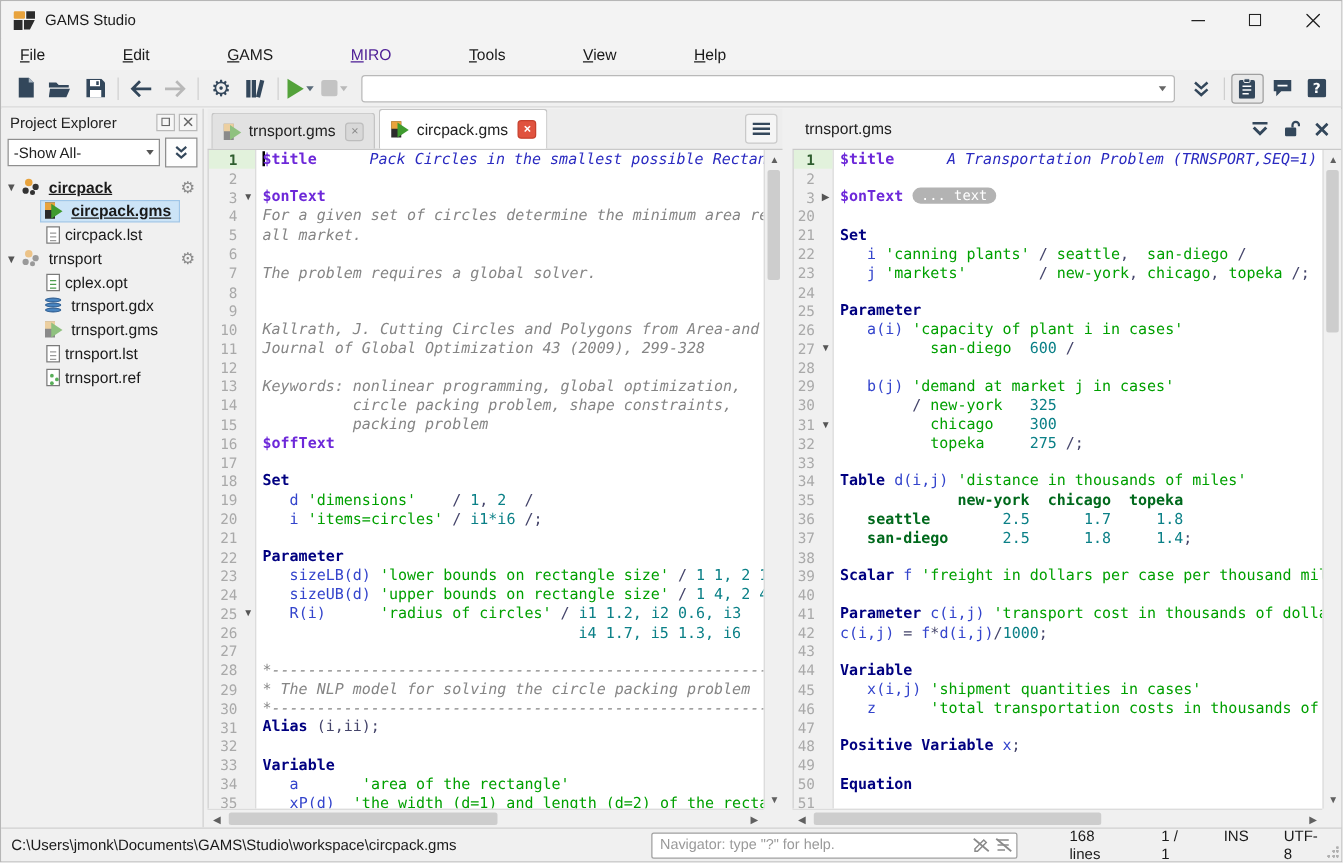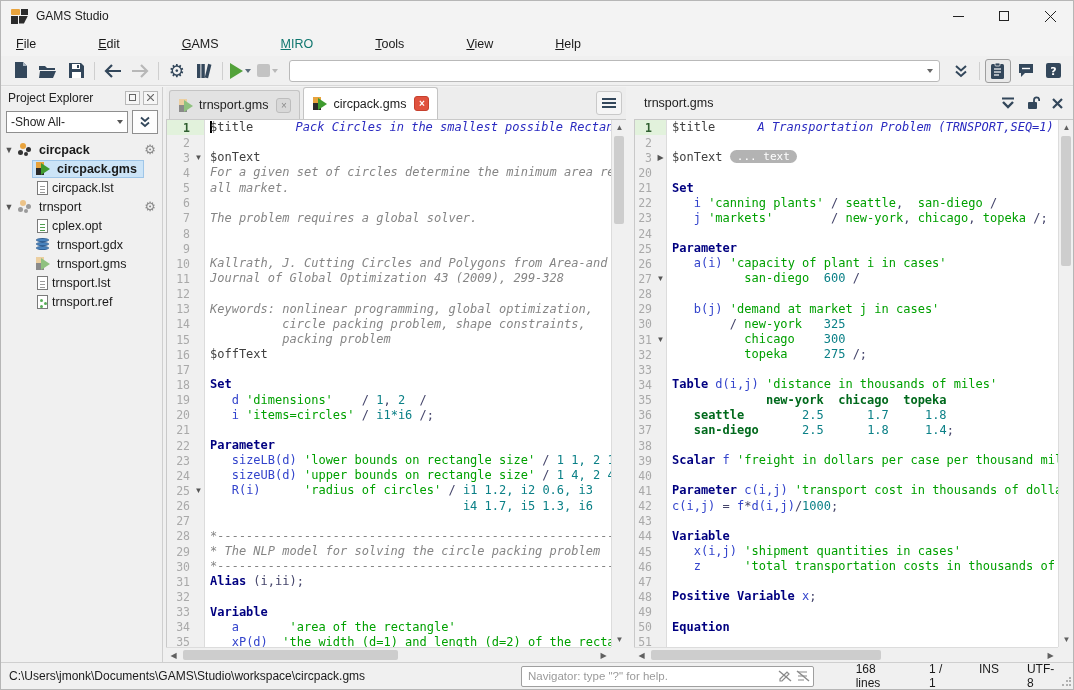--- a/index.html
+++ b/index.html
@@ -21,7 +21,7 @@
   .menubar { height:25px; display:flex; align-items:center; padding-left:6px; background:#f3f3f3;gap:44px; }
   .menuitem { padding:3px 9px; font-size:12.5px; color:#1a1a1a; display:inline-block; }
   .menuitem::first-letter { text-decoration:underline; }
-  .menuitem.disabled { color:#0f766e; }
+  .menuitem.disabled { color:#4c1d95; }
 
   
   .toolbar { height:30px; display:flex; align-items:center; padding:0 6px; background:#f0f0f0; border-bottom:1px solid #d9d9d9; }

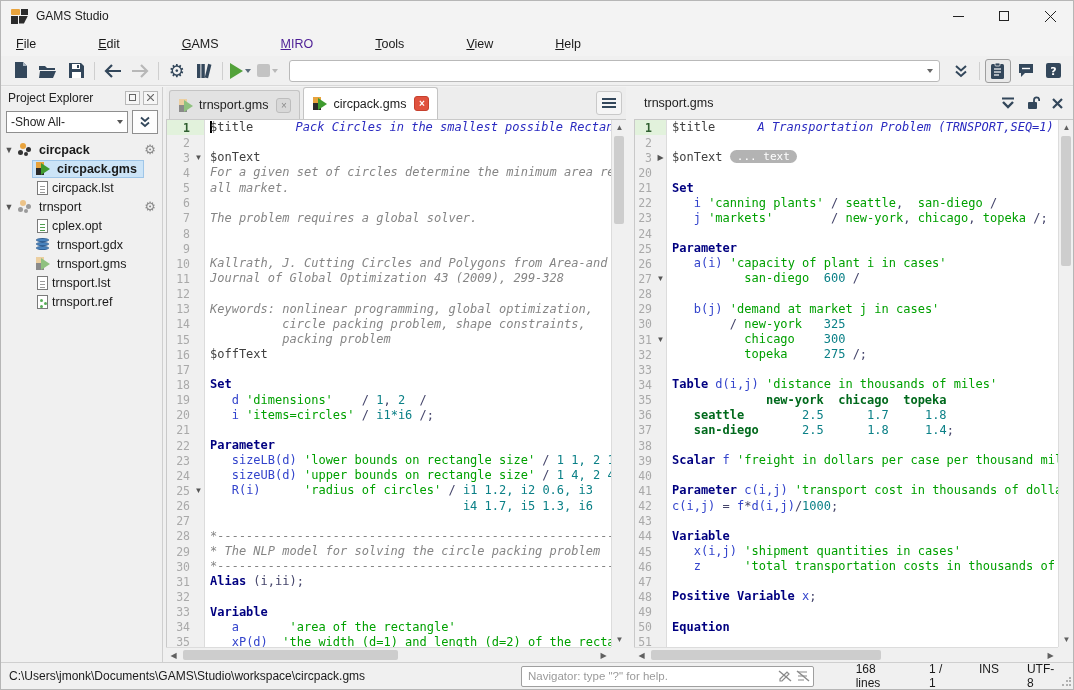--- a/index.html
+++ b/index.html
@@ -105,7 +105,7 @@
   .cl { height:15.15px; white-space:pre; font:12px/15.15px "DejaVu Sans Mono", monospace; color:#333; }
   .caret { display:inline-block; width:1.5px; height:12px; background:#000; vertical-align:-2px; margin-right:-1.5px; }
   .badge { display:inline-block; background:#b3b3b3; color:#fff; border-radius:8px; padding:0 7px; font-size:11px; line-height:13px; vertical-align:1px; }
-  .tk-dir { color:#404040; font-weight:normal; }
+  .tk-dir { color:#6d28d9; font-weight:bold; }
   .tk-ttl { color:#2a2ac0; font-style:italic;margin-left:35px; }
   .tk-com { color:#858585; font-style:italic; }
   .tk-kw  { color:#000080; font-weight:bold; }

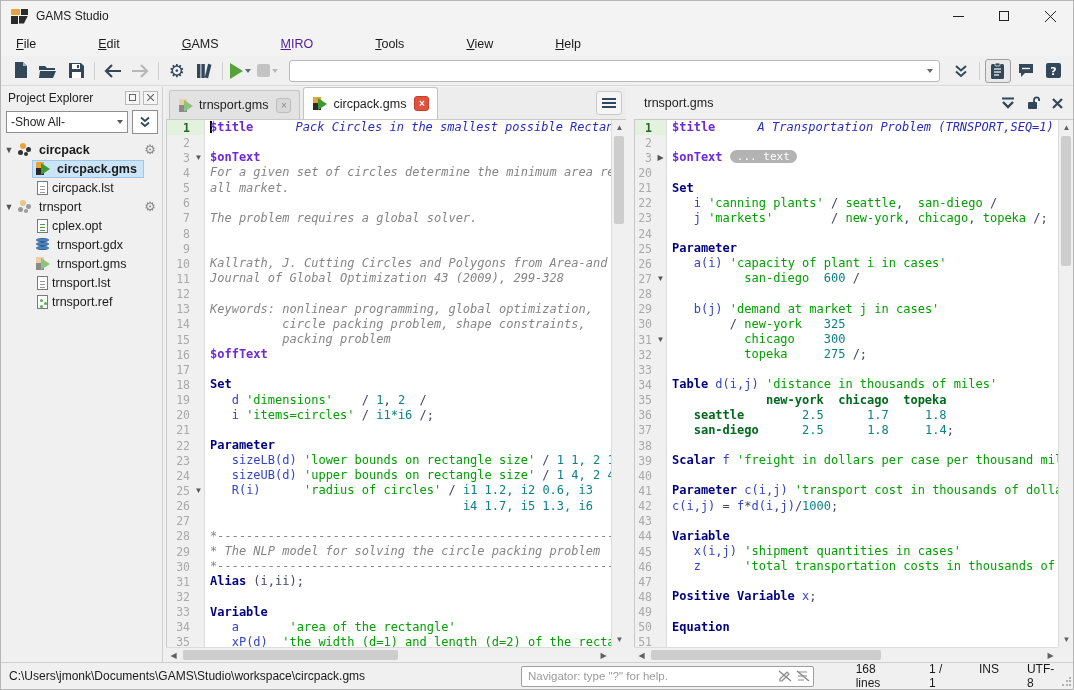--- a/index.html
+++ b/index.html
@@ -58,7 +58,7 @@
   .trow .lbl { padding:1px 4px 1px 2px; white-space:nowrap; }
   .trow.sel .selwrap { background:#cce4f7; outline:1px solid #9fc6e8; }
   .selwrap{ display:flex; align-items:center; padding:0 2px; }
-  .trow b { font-weight:bold; }
+  .trow b { font-weight:bold;text-decoration:underline; }
   .ficon { width:16px; height:15px; position:relative; margin-right:4px; flex:none; }
 
   

